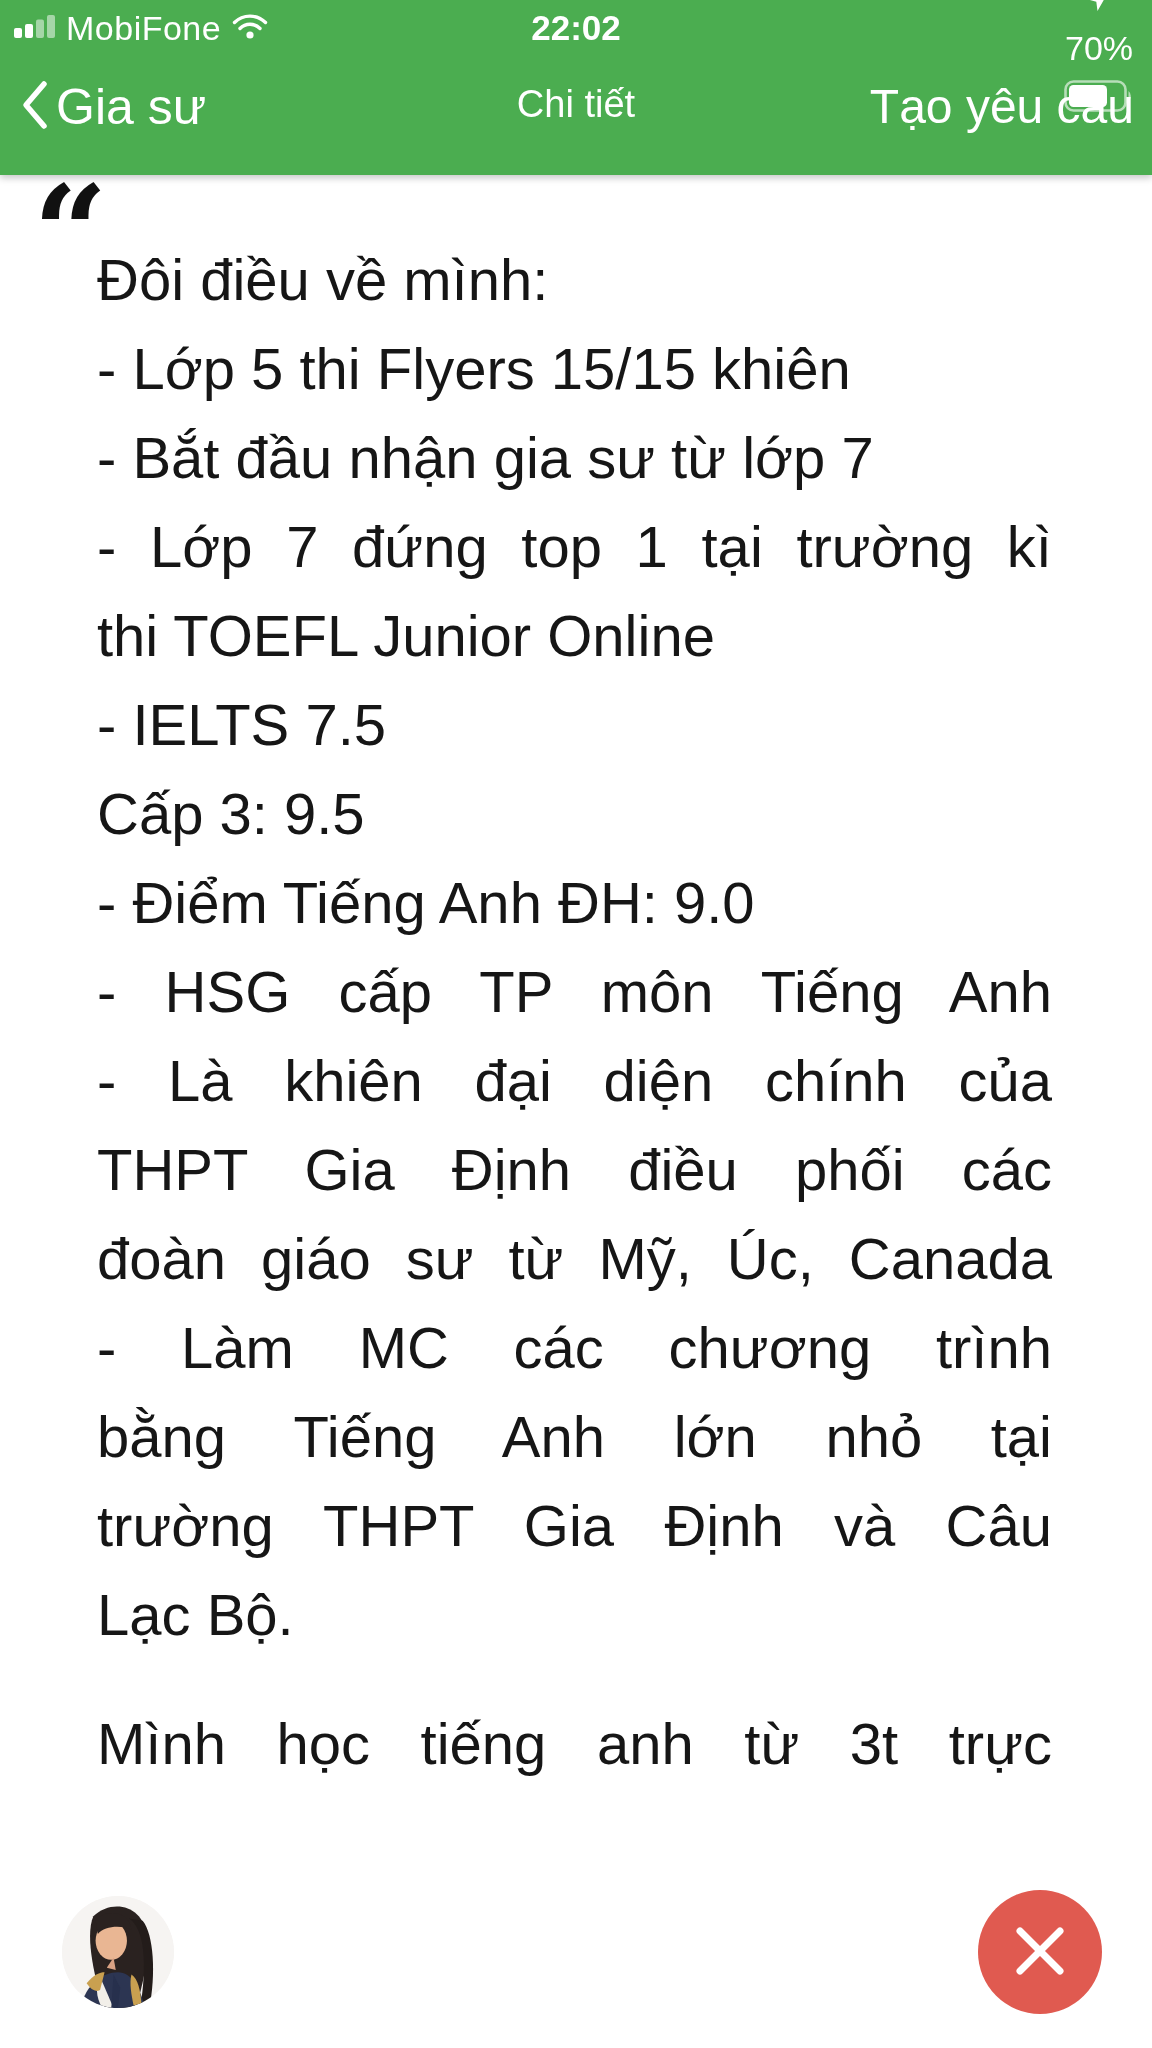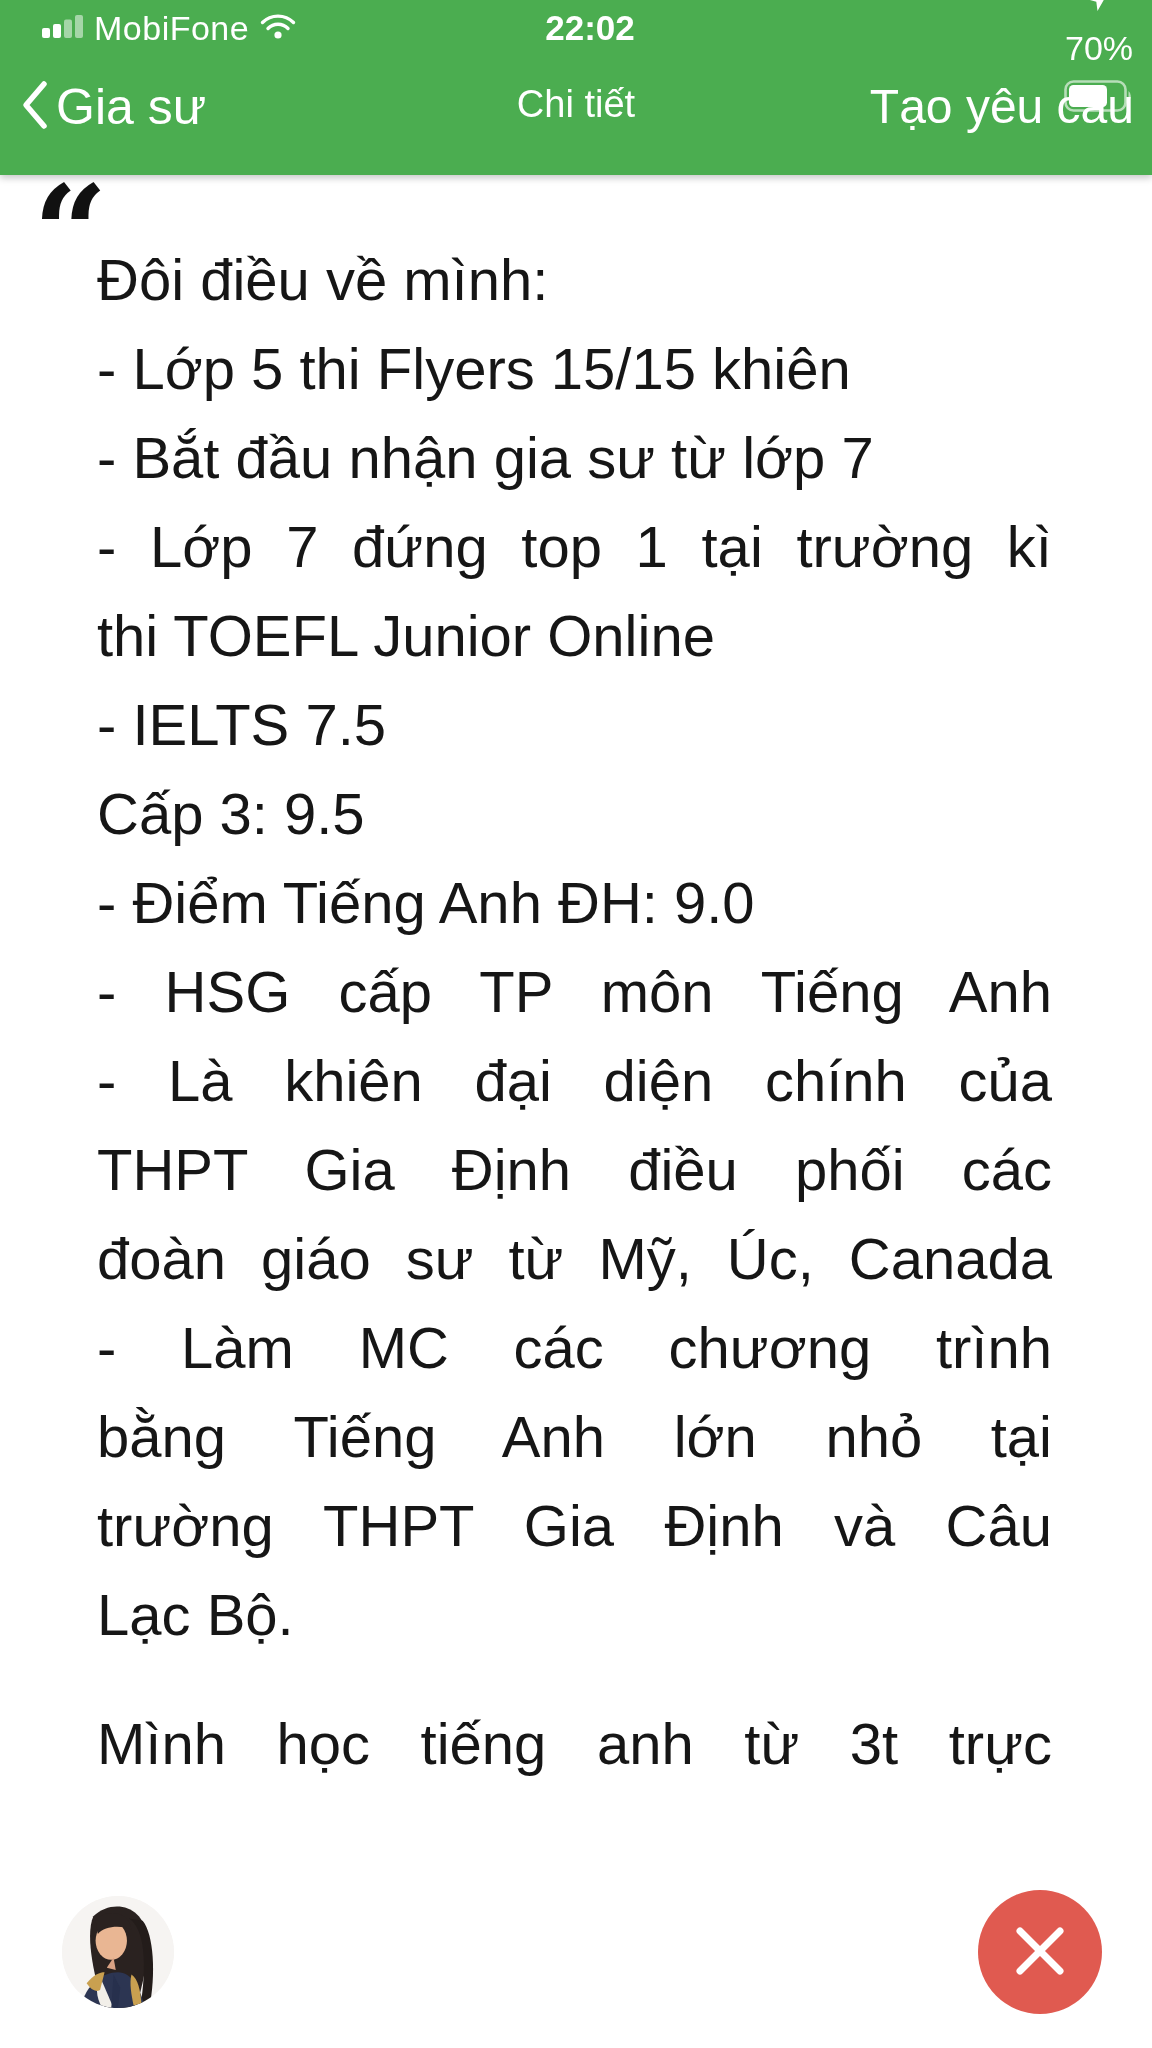--- a/index.html
+++ b/index.html
@@ -15,7 +15,7 @@
   }
   .status-bar{
     position:relative;height:48px;display:flex;align-items:center;
-    justify-content:space-between;padding:8px 18px 0 14px;box-sizing:border-box;margin-left:28px;
+    justify-content:space-between;padding:8px 18px 0 14px;box-sizing:border-box;
   }
   .sb-left,.sb-right{display:flex;align-items:center;gap:10px;}
   .sb-right{gap:12px;flex-direction:column;}

